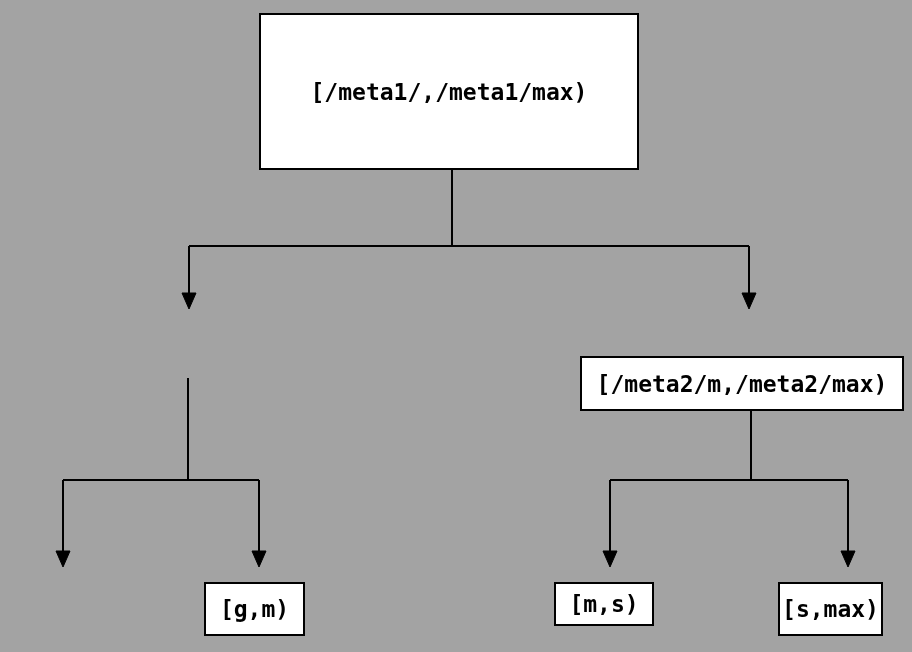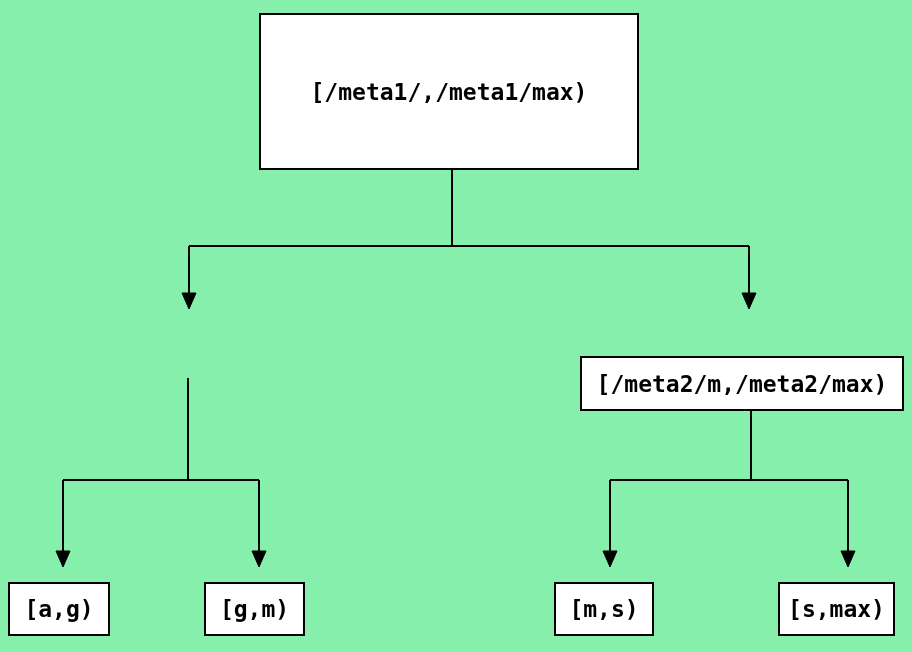--- a/index.html
+++ b/index.html
@@ -11,7 +11,7 @@
     position: relative;
     width: 912px;
     height: 652px;
-    background: #86efac;
+    background: #a3a3a3;
     font-family: "DejaVu Sans Mono", "Liberation Mono", monospace;
     overflow: hidden;
   }

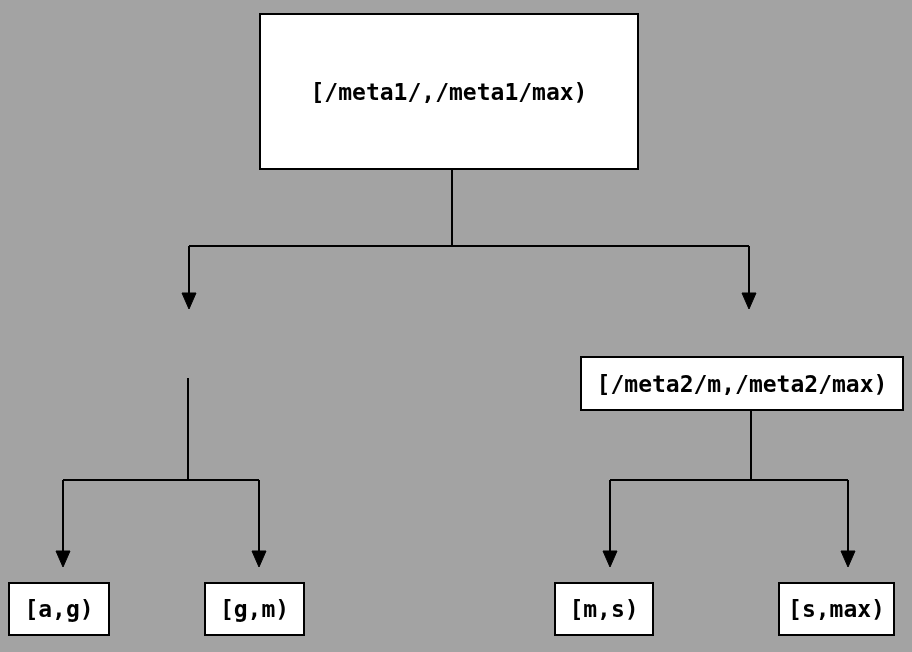--- a/index.html
+++ b/index.html
@@ -98,9 +98,6 @@
     <span>[/meta2/m,/meta2/max)</span>
   </div>
 
-  <div class="node node-leaf-ag">
-    <span>[a,g)</span>
-  </div>
 
   <div class="node node-leaf-gm">
     <span>[g,m)</span>

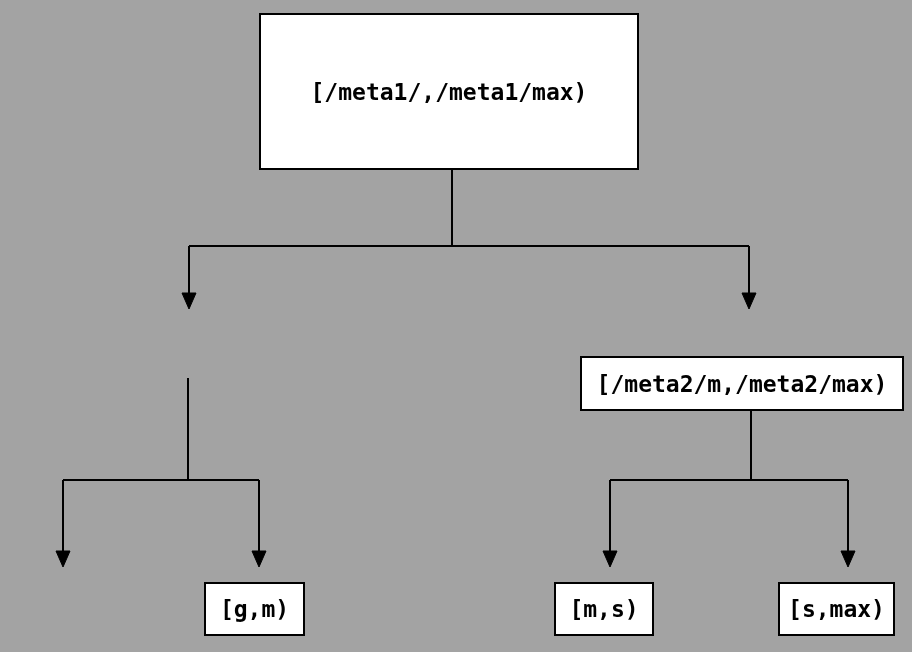--- a/index.html
+++ b/index.html
@@ -51,7 +51,7 @@
   .node-mid-r    { left: 580px; top: 323px; width: 324px; height: 55px; margin-top: 33px;  }
   .node-leaf-ag  { left: 8px;   top: 582px; width: 102px; height: 54px;  }
   .node-leaf-gm  { left: 204px; top: 582px; width: 101px; height: 54px;  }
-  .node-leaf-ms  { left: 554px; top: 582px; width: 100px; height: 54px;  }
+  .node-leaf-ms  { left: 554px; top: 582px; width: 100px; height: 44px;  }
   .node-leaf-sm  { left: 778px; top: 582px; width: 117px; height: 54px;  }
 </style>
 </head>

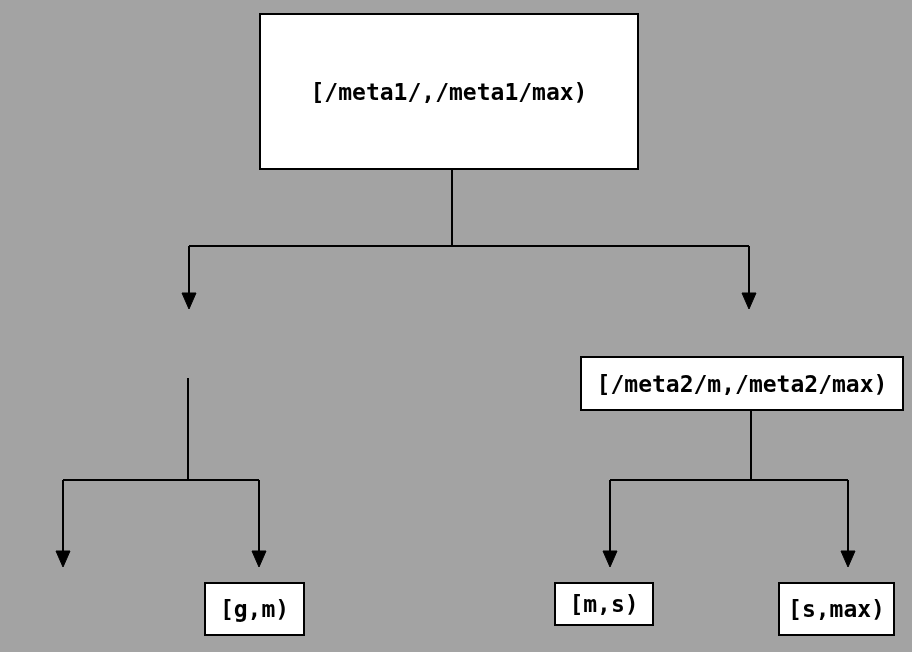--- a/index.html
+++ b/index.html
@@ -52,7 +52,7 @@
   .node-leaf-ag  { left: 8px;   top: 582px; width: 102px; height: 54px;  }
   .node-leaf-gm  { left: 204px; top: 582px; width: 101px; height: 54px;  }
   .node-leaf-ms  { left: 554px; top: 582px; width: 100px; height: 44px;  }
-  .node-leaf-sm  { left: 778px; top: 582px; width: 117px; height: 54px;  }
+  .node-leaf-sm  { left: 778px; top: 582px; width: 105px; height: 54px;  }
 </style>
 </head>
 <body>

